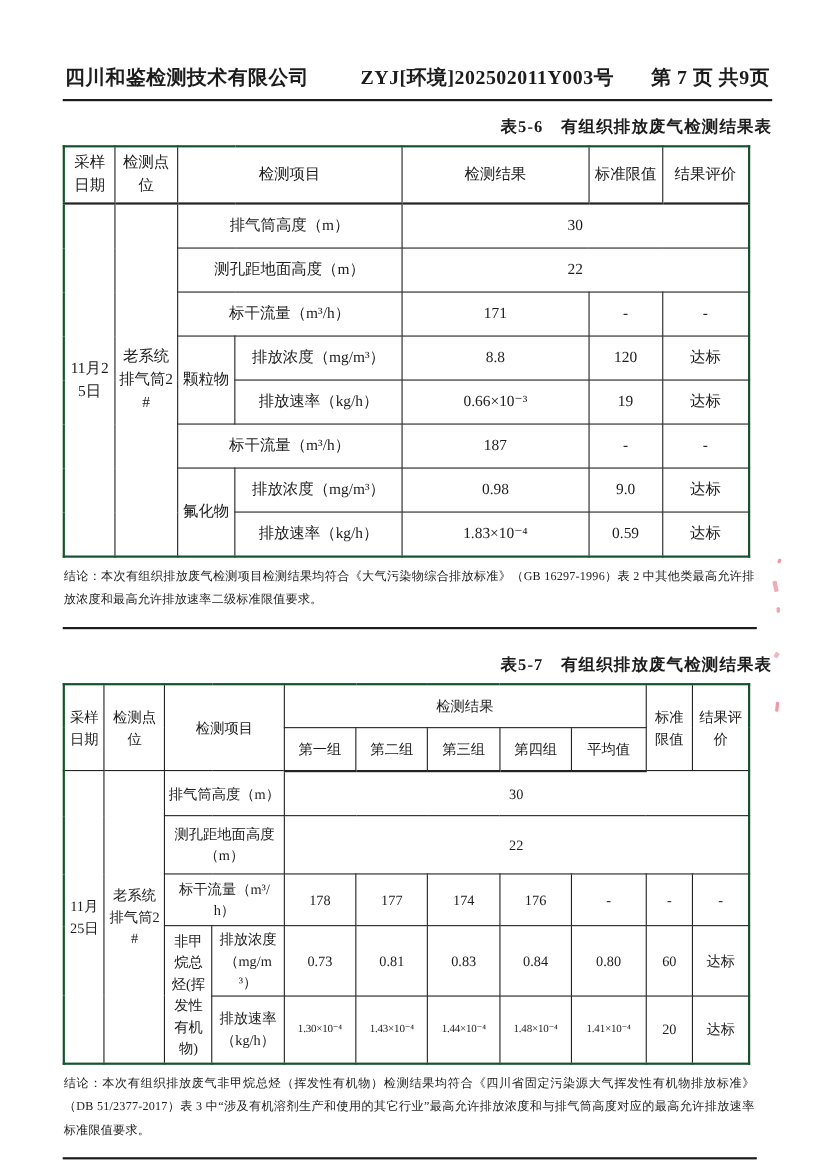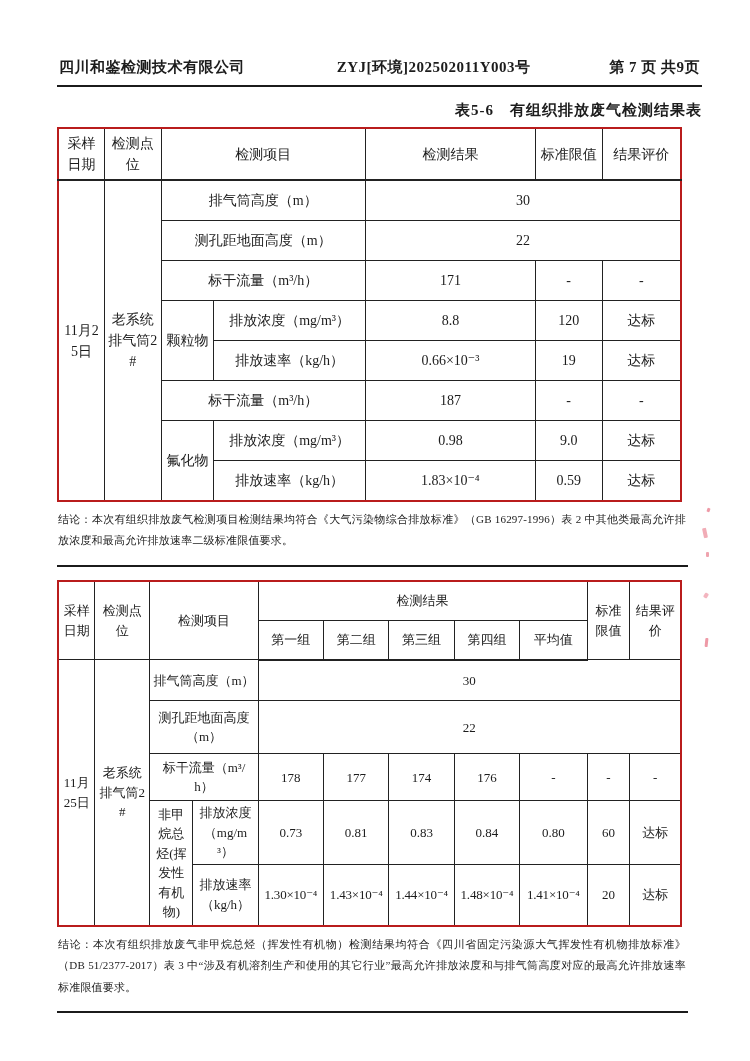--- a/index.html
+++ b/index.html
@@ -16,7 +16,7 @@
   
   .doc-header{
     display:flex;justify-content:space-between;align-items:flex-start;
-    font-size:15px;font-weight:bold;letter-spacing:.5px;
+    font-size:18px;font-weight:bold;letter-spacing:.5px;
     padding:0 2px 8px 2px;
   }
   .doc-header .mid{font-weight:bold;margin-left:13px;}

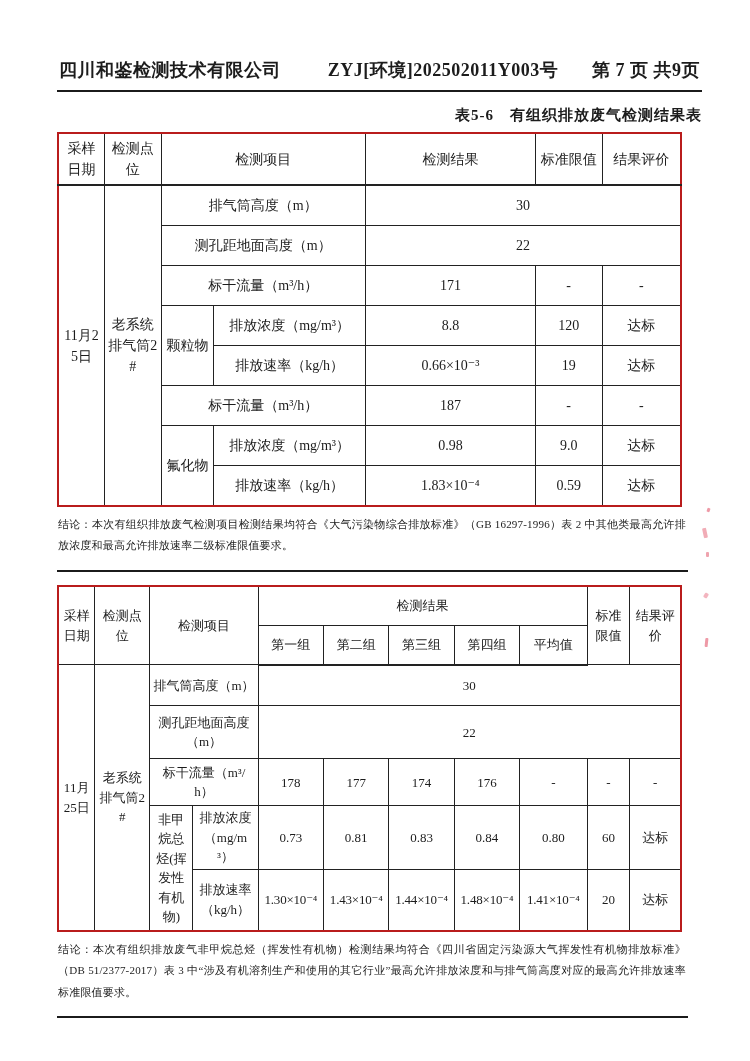--- a/index.html
+++ b/index.html
@@ -41,7 +41,7 @@
     font-weight:normal;
     word-break:break-all;
   }
-  table.rpt{border:2px solid #b91c1c;}
+  table.rpt{border:2px solid #14532d;}
   table.rpt thead th{border-bottom-width:2px;height:46px;}
   table.t1 tbody td{height:35px;}
   table.t2{font-size:13px;}

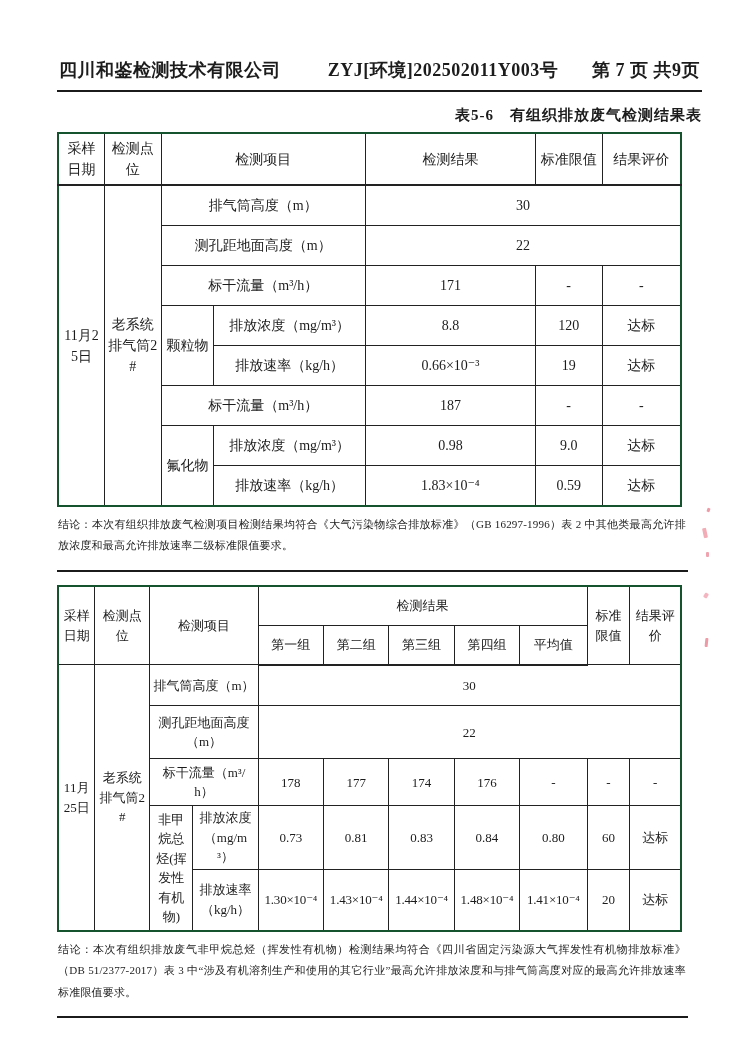--- a/index.html
+++ b/index.html
@@ -158,6 +158,7 @@
 
   <div class="gap"></div>
 
+  <div class="tbl-title">表5-7　有组织排放废气检测结果表</div>
 
   <table class="rpt t2">
     <colgroup>

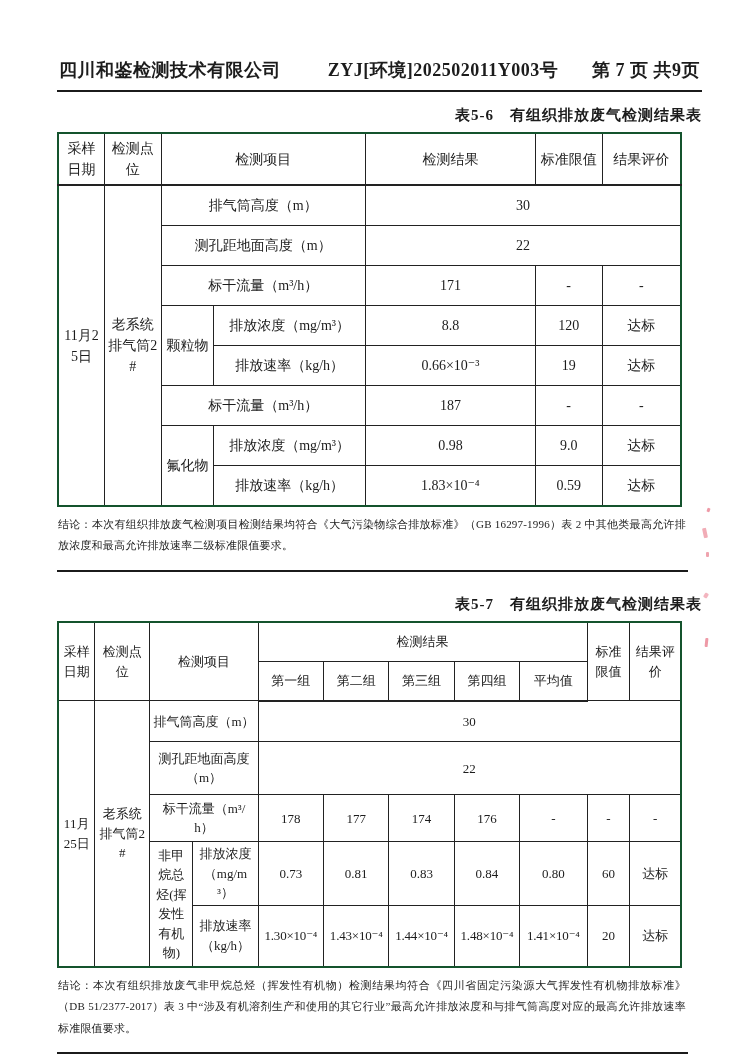--- a/index.html
+++ b/index.html
@@ -47,7 +47,7 @@
   table.t2{font-size:13px;}
   table.t2 thead th{height:34px;border-bottom-width:1px;}
   table.t2 thead tr.grp-row th{border-bottom-width:2px;}
-  table.t2 td.sm{font-size:13px;letter-spacing:-0.2px;}
+  table.t2 td.sm{font-size:10px;letter-spacing:-0.2px;}
   .h38{height:36px;}.h50{height:48px;}.h44{height:42px;}.h52{height:50px;}.h56{height:56px;}
 
   

